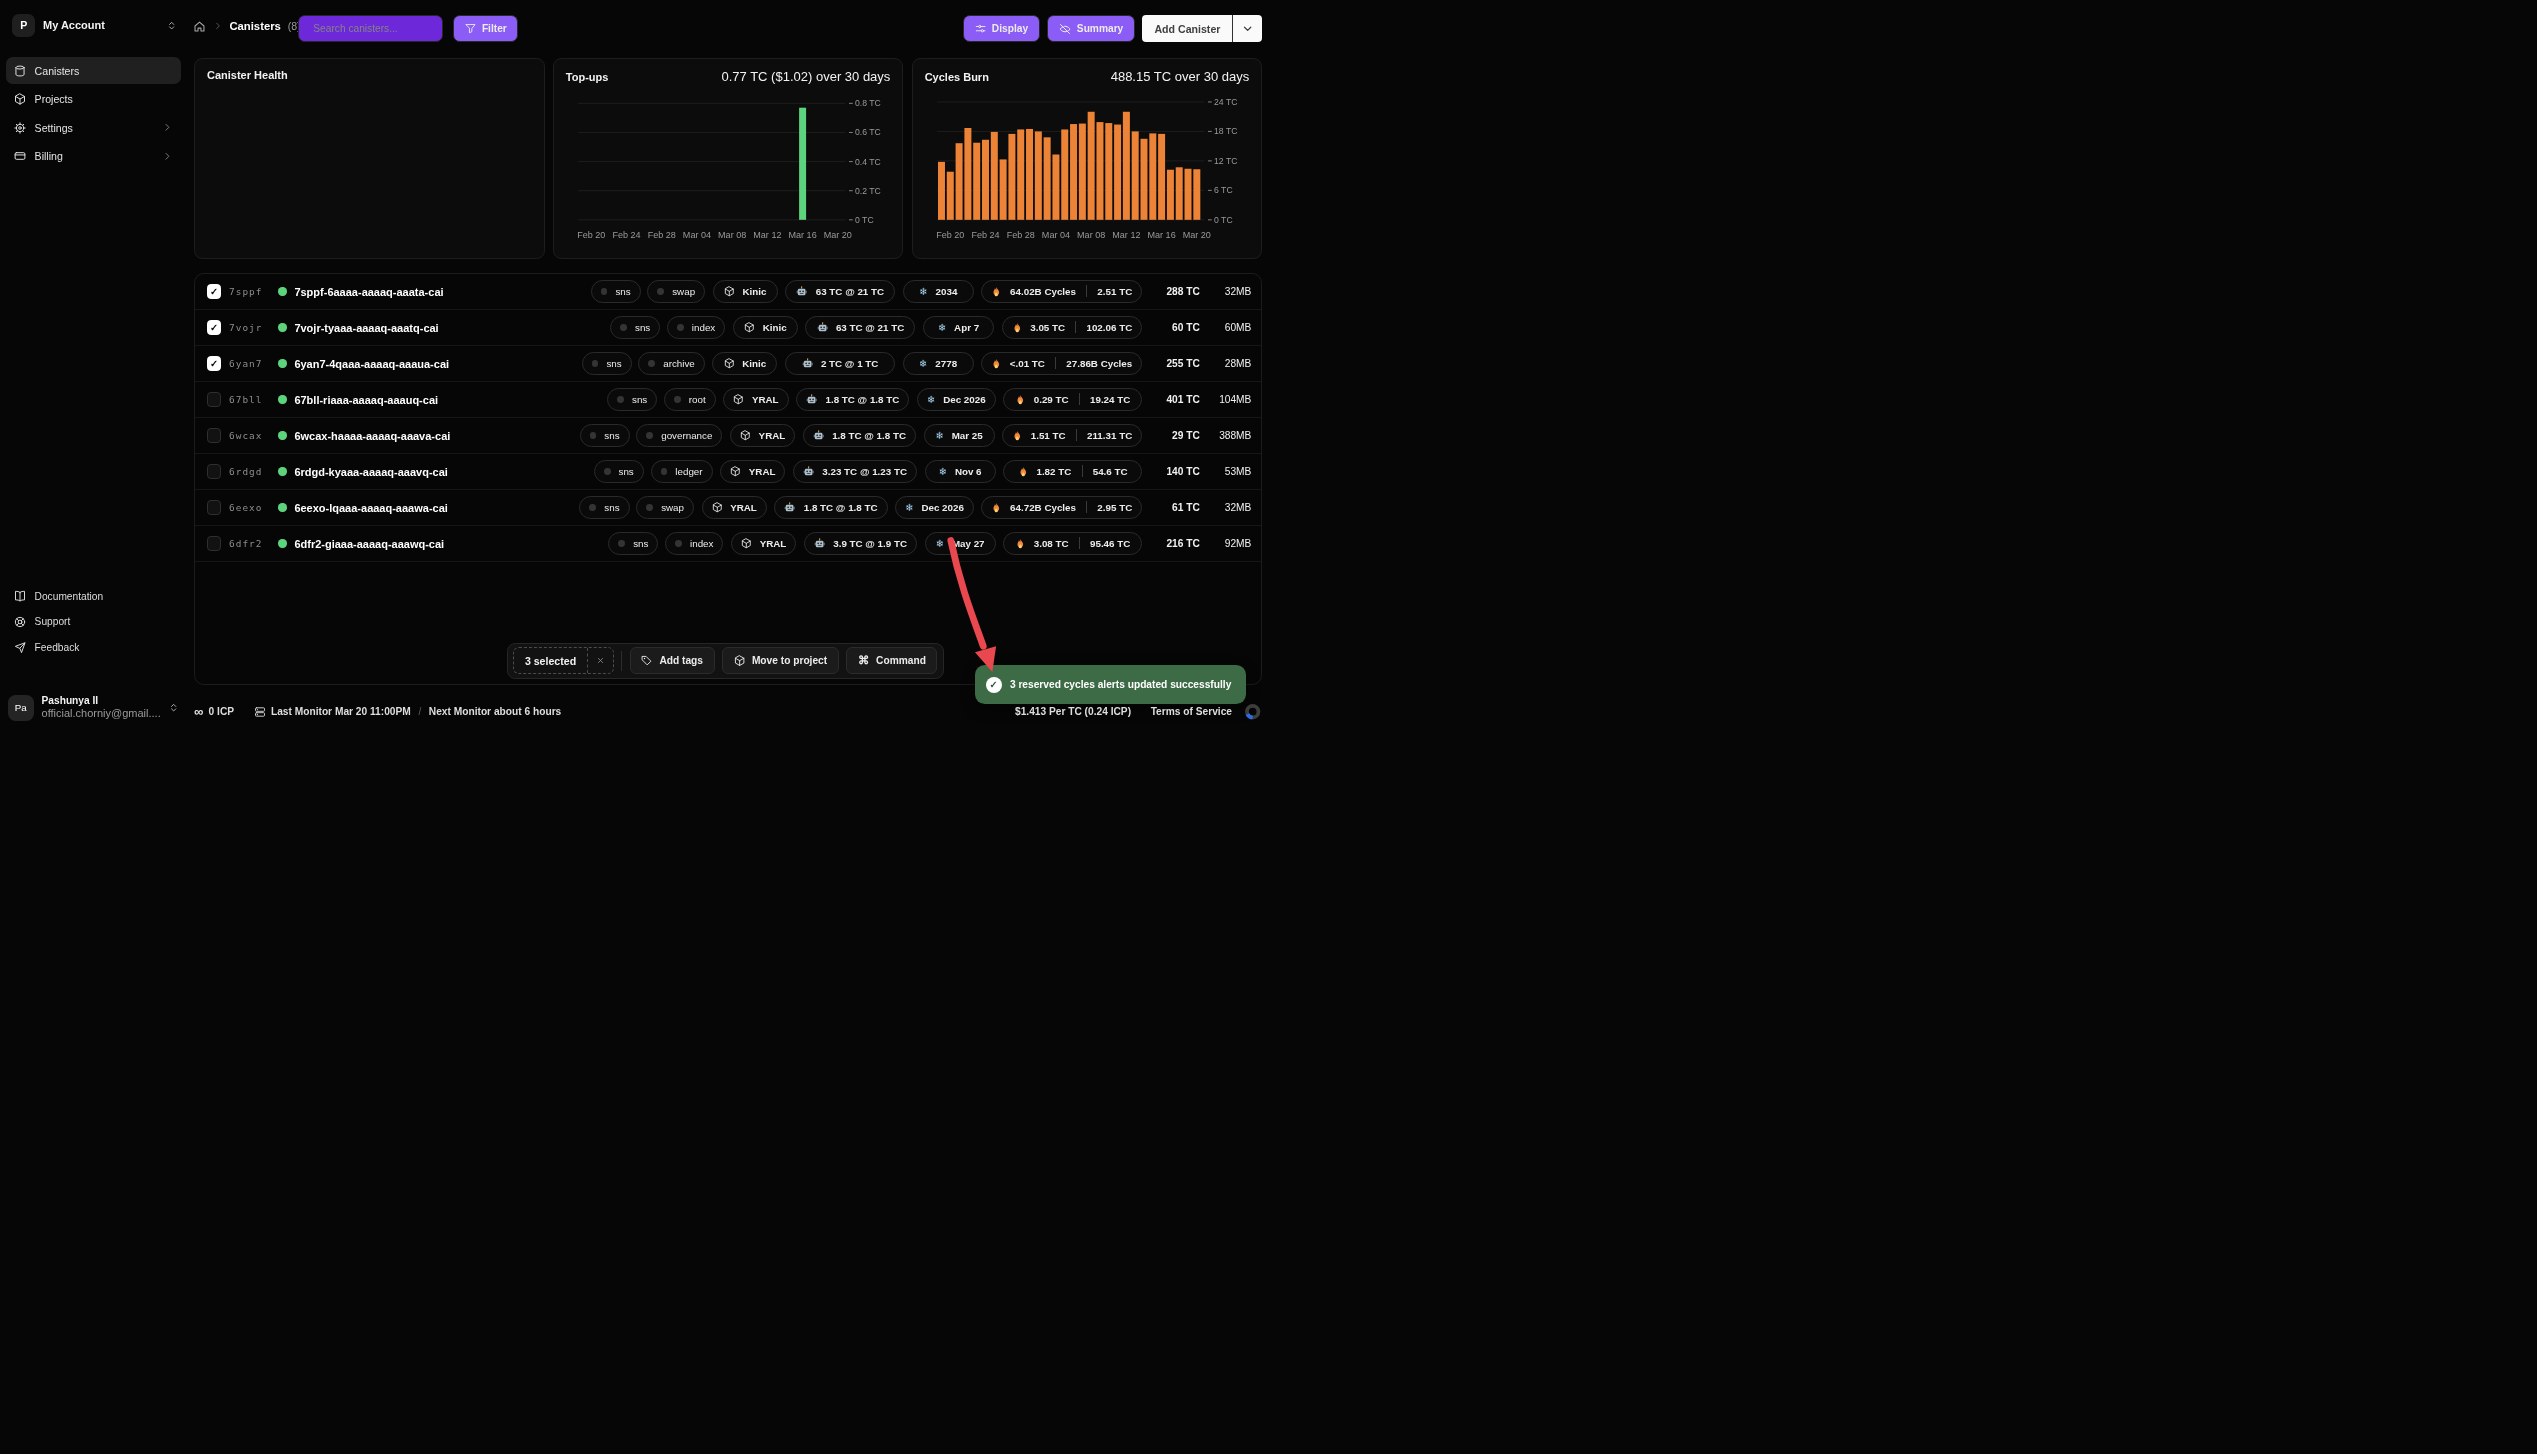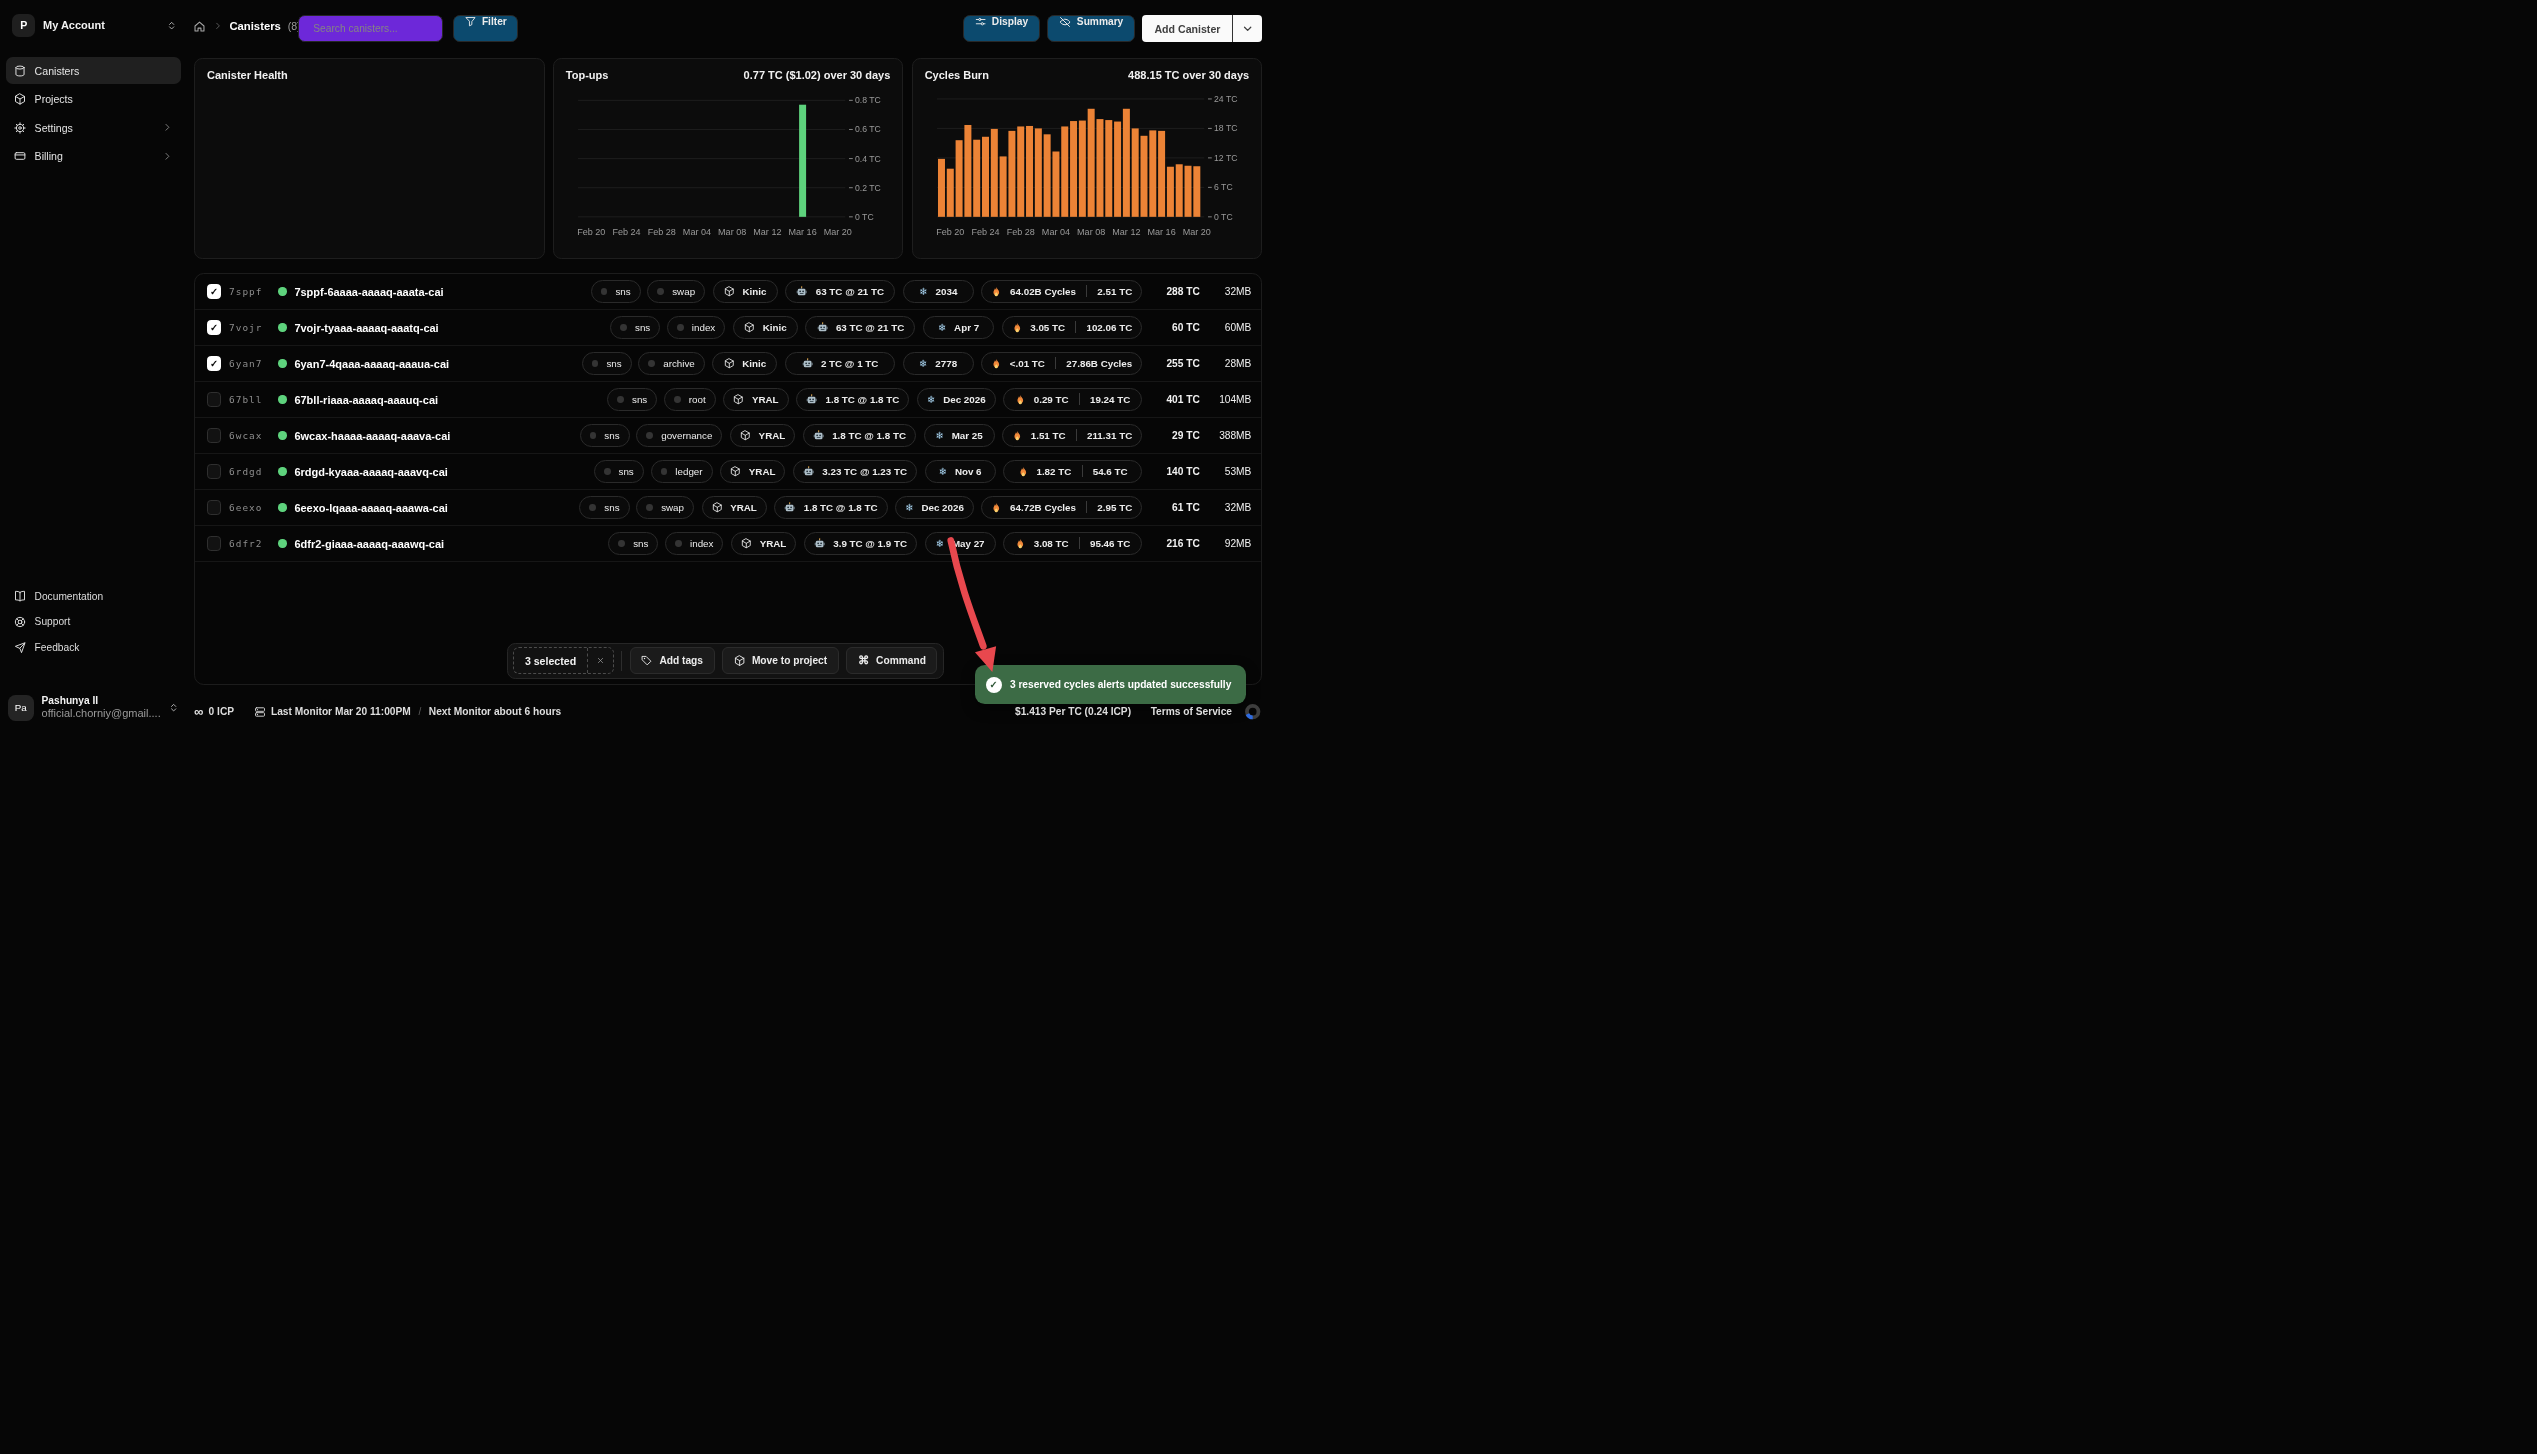--- a/index.html
+++ b/index.html
@@ -32,7 +32,7 @@
   .search{position:absolute;left:298px;top:15px;width:145px;height:27px;border:0.8px solid #272727;border-radius:6.8px;background:#6d28d9;display:flex;align-items:center;gap:6px;padding:0 8.3px;color:#8b8b8b}
   .search input{flex:1;background:transparent;border:none;outline:none;color:#e8e8e8;font-size:10.2px;font-family:"Liberation Sans",sans-serif}
   .search input::placeholder{color:#848484}
-  .btn{display:inline-flex;gap:6px;height:27px;padding:0 10.6px;border:0.8px solid #282828;border-radius:6.8px;background:#0c4a6e;color:#ececec;font-size:10.2px;font-weight:600;cursor:pointer}
+  .btn{display:inline-flex;align-items:center;gap:6px;height:27px;padding:0 10.6px;border:0.8px solid #282828;border-radius:6.8px;background:#8b5cf6;color:#ececec;font-size:10.2px;font-weight:600;cursor:pointer}
   .filter-btn{position:absolute;left:453px;top:15px}
   .top-actions{position:absolute;right:6.8px;top:15px;display:flex;gap:7.6px}
   .add-split{display:flex;height:27px;border-radius:4px;overflow:hidden;background:#fafafa;color:#404040;cursor:pointer}

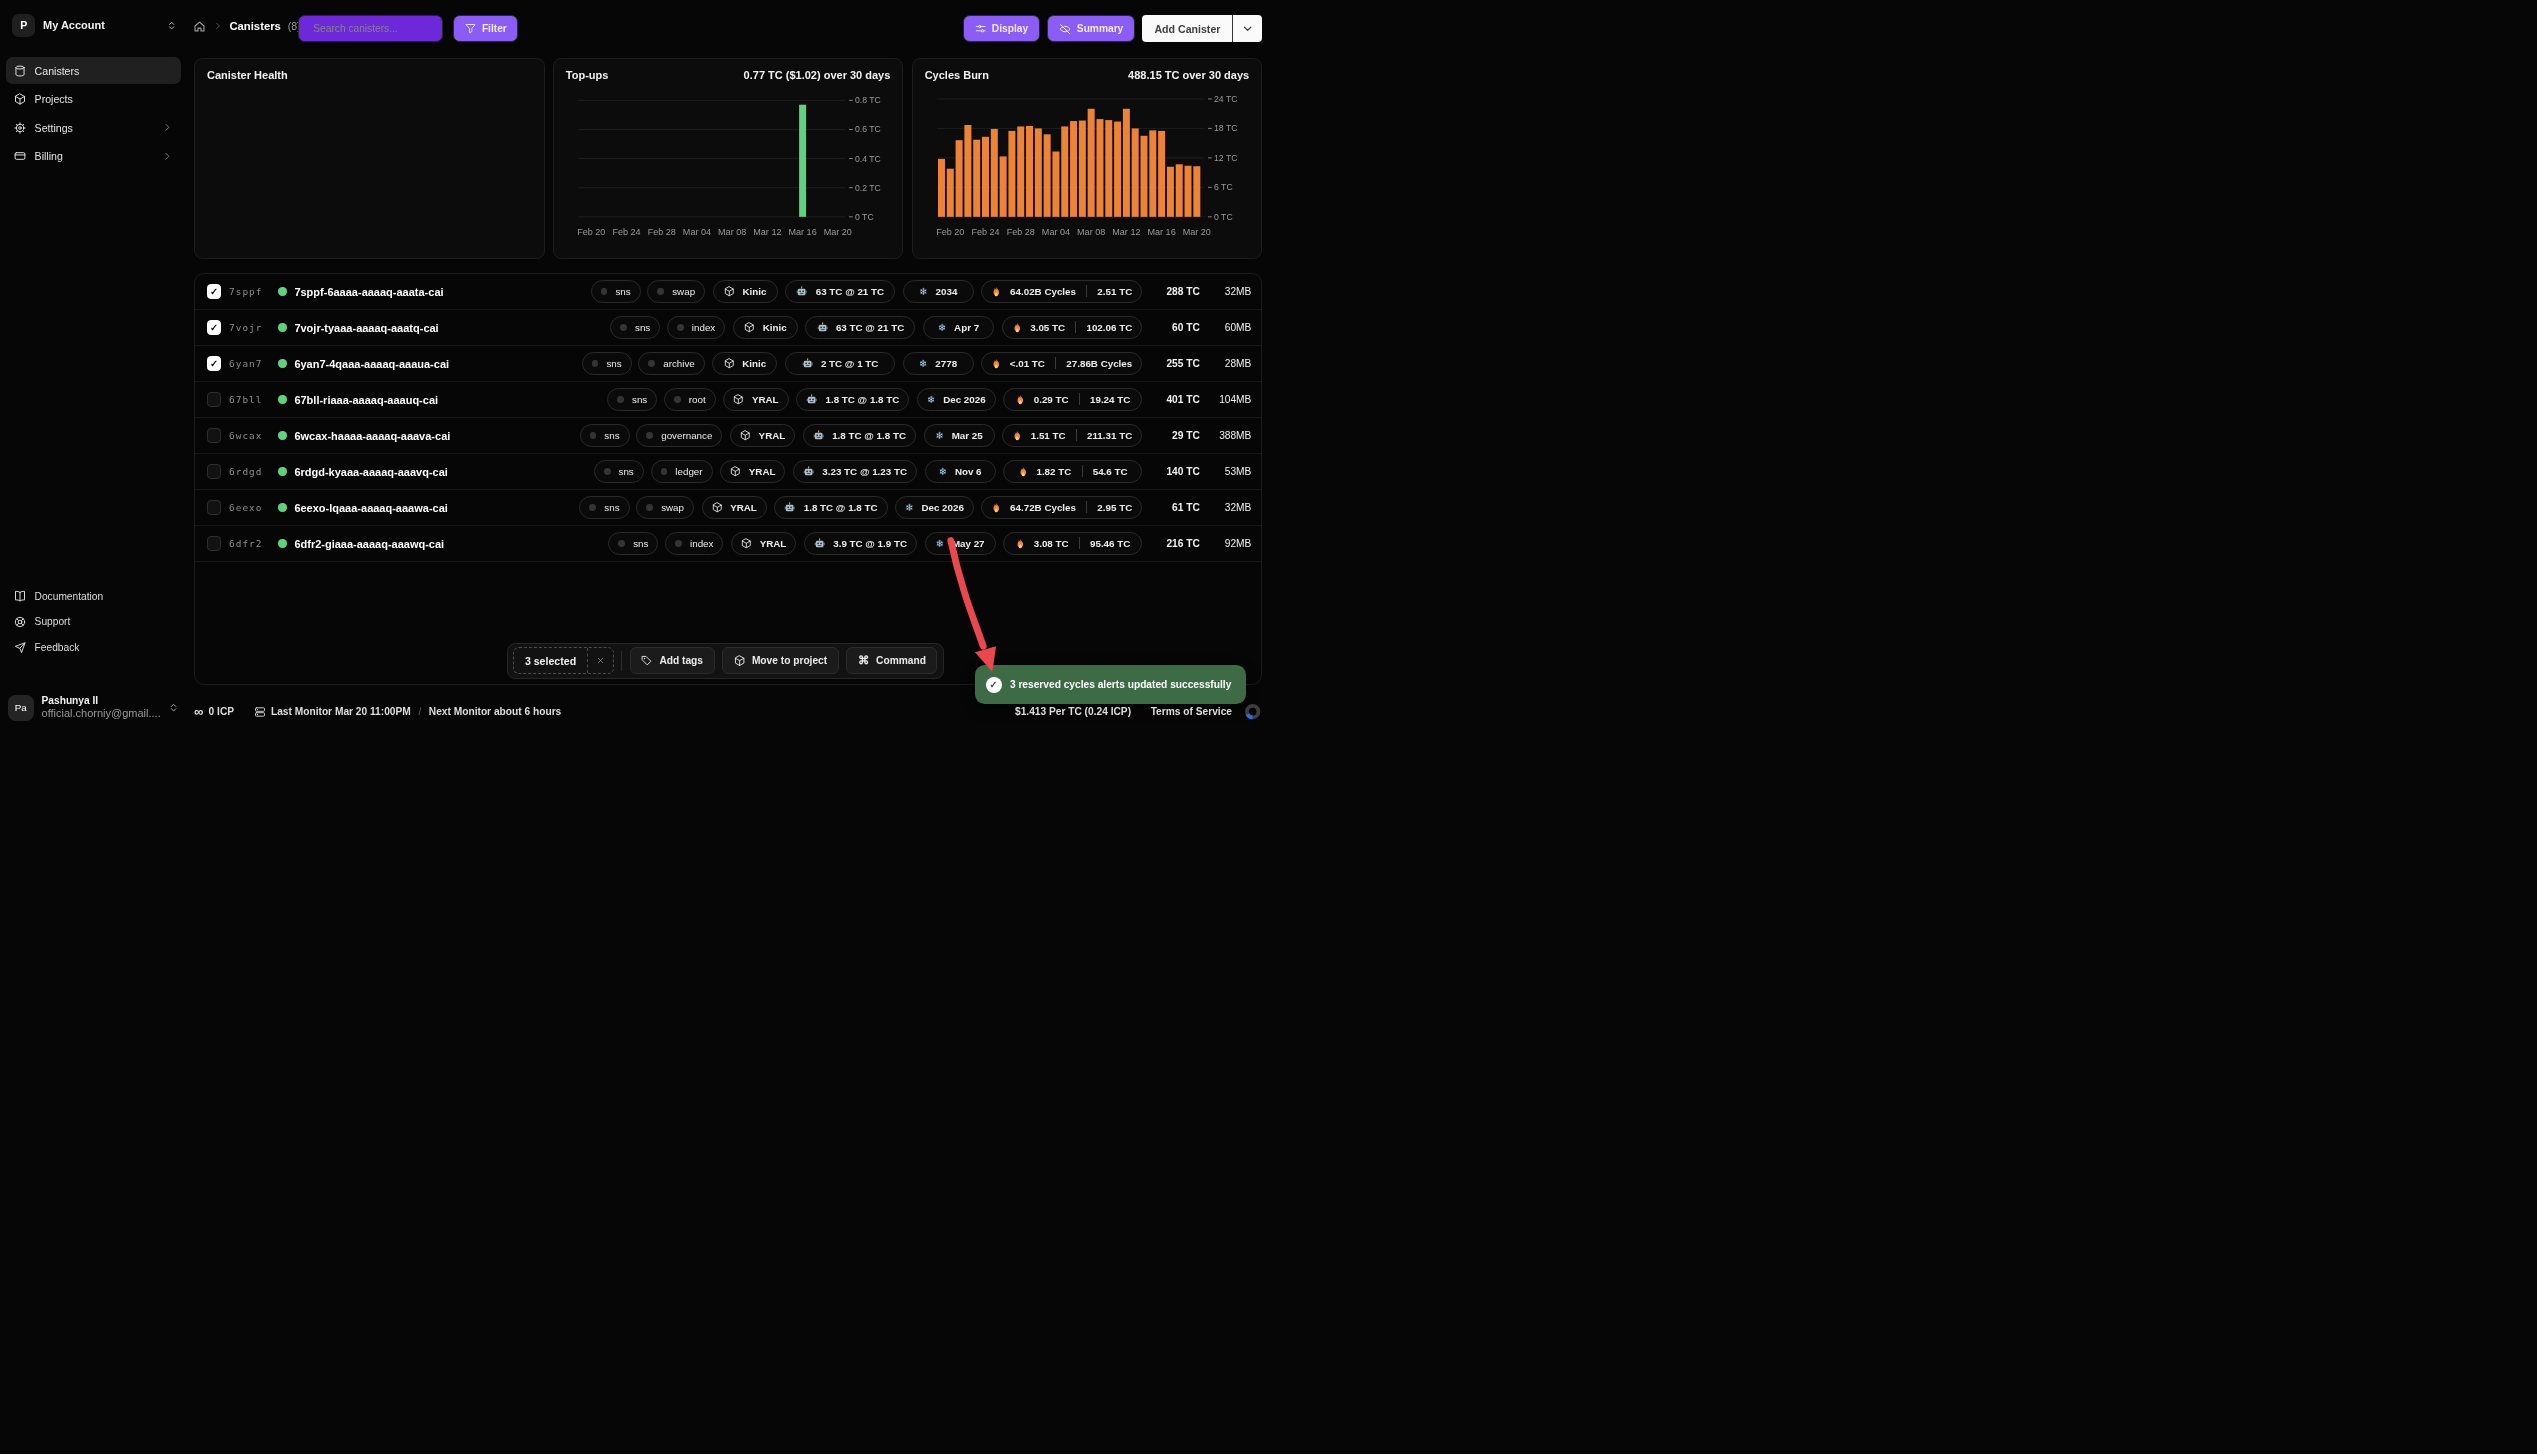--- a/index.html
+++ b/index.html
@@ -45,7 +45,7 @@
   .card{flex:1;height:201px;background:#0c0c0c;border:0.8px solid #1e1e1e;border-radius:8.3px;padding:9.8px 12px;position:relative}
   .card-head{display:flex;justify-content:space-between;align-items:baseline}
   .card-title{font-size:11px;font-weight:700}
-  .card-sum{font-size:11px;font-weight:700}
+  .card-sum{font-size:13px;font-weight:400}
   .donut-body{display:flex;align-items:center;height:162px}
   .donut-left{width:57%;display:flex;justify-content:center}
   .legend{display:flex;align-items:center;gap:6.8px;font-size:10.2px;font-weight:600}

